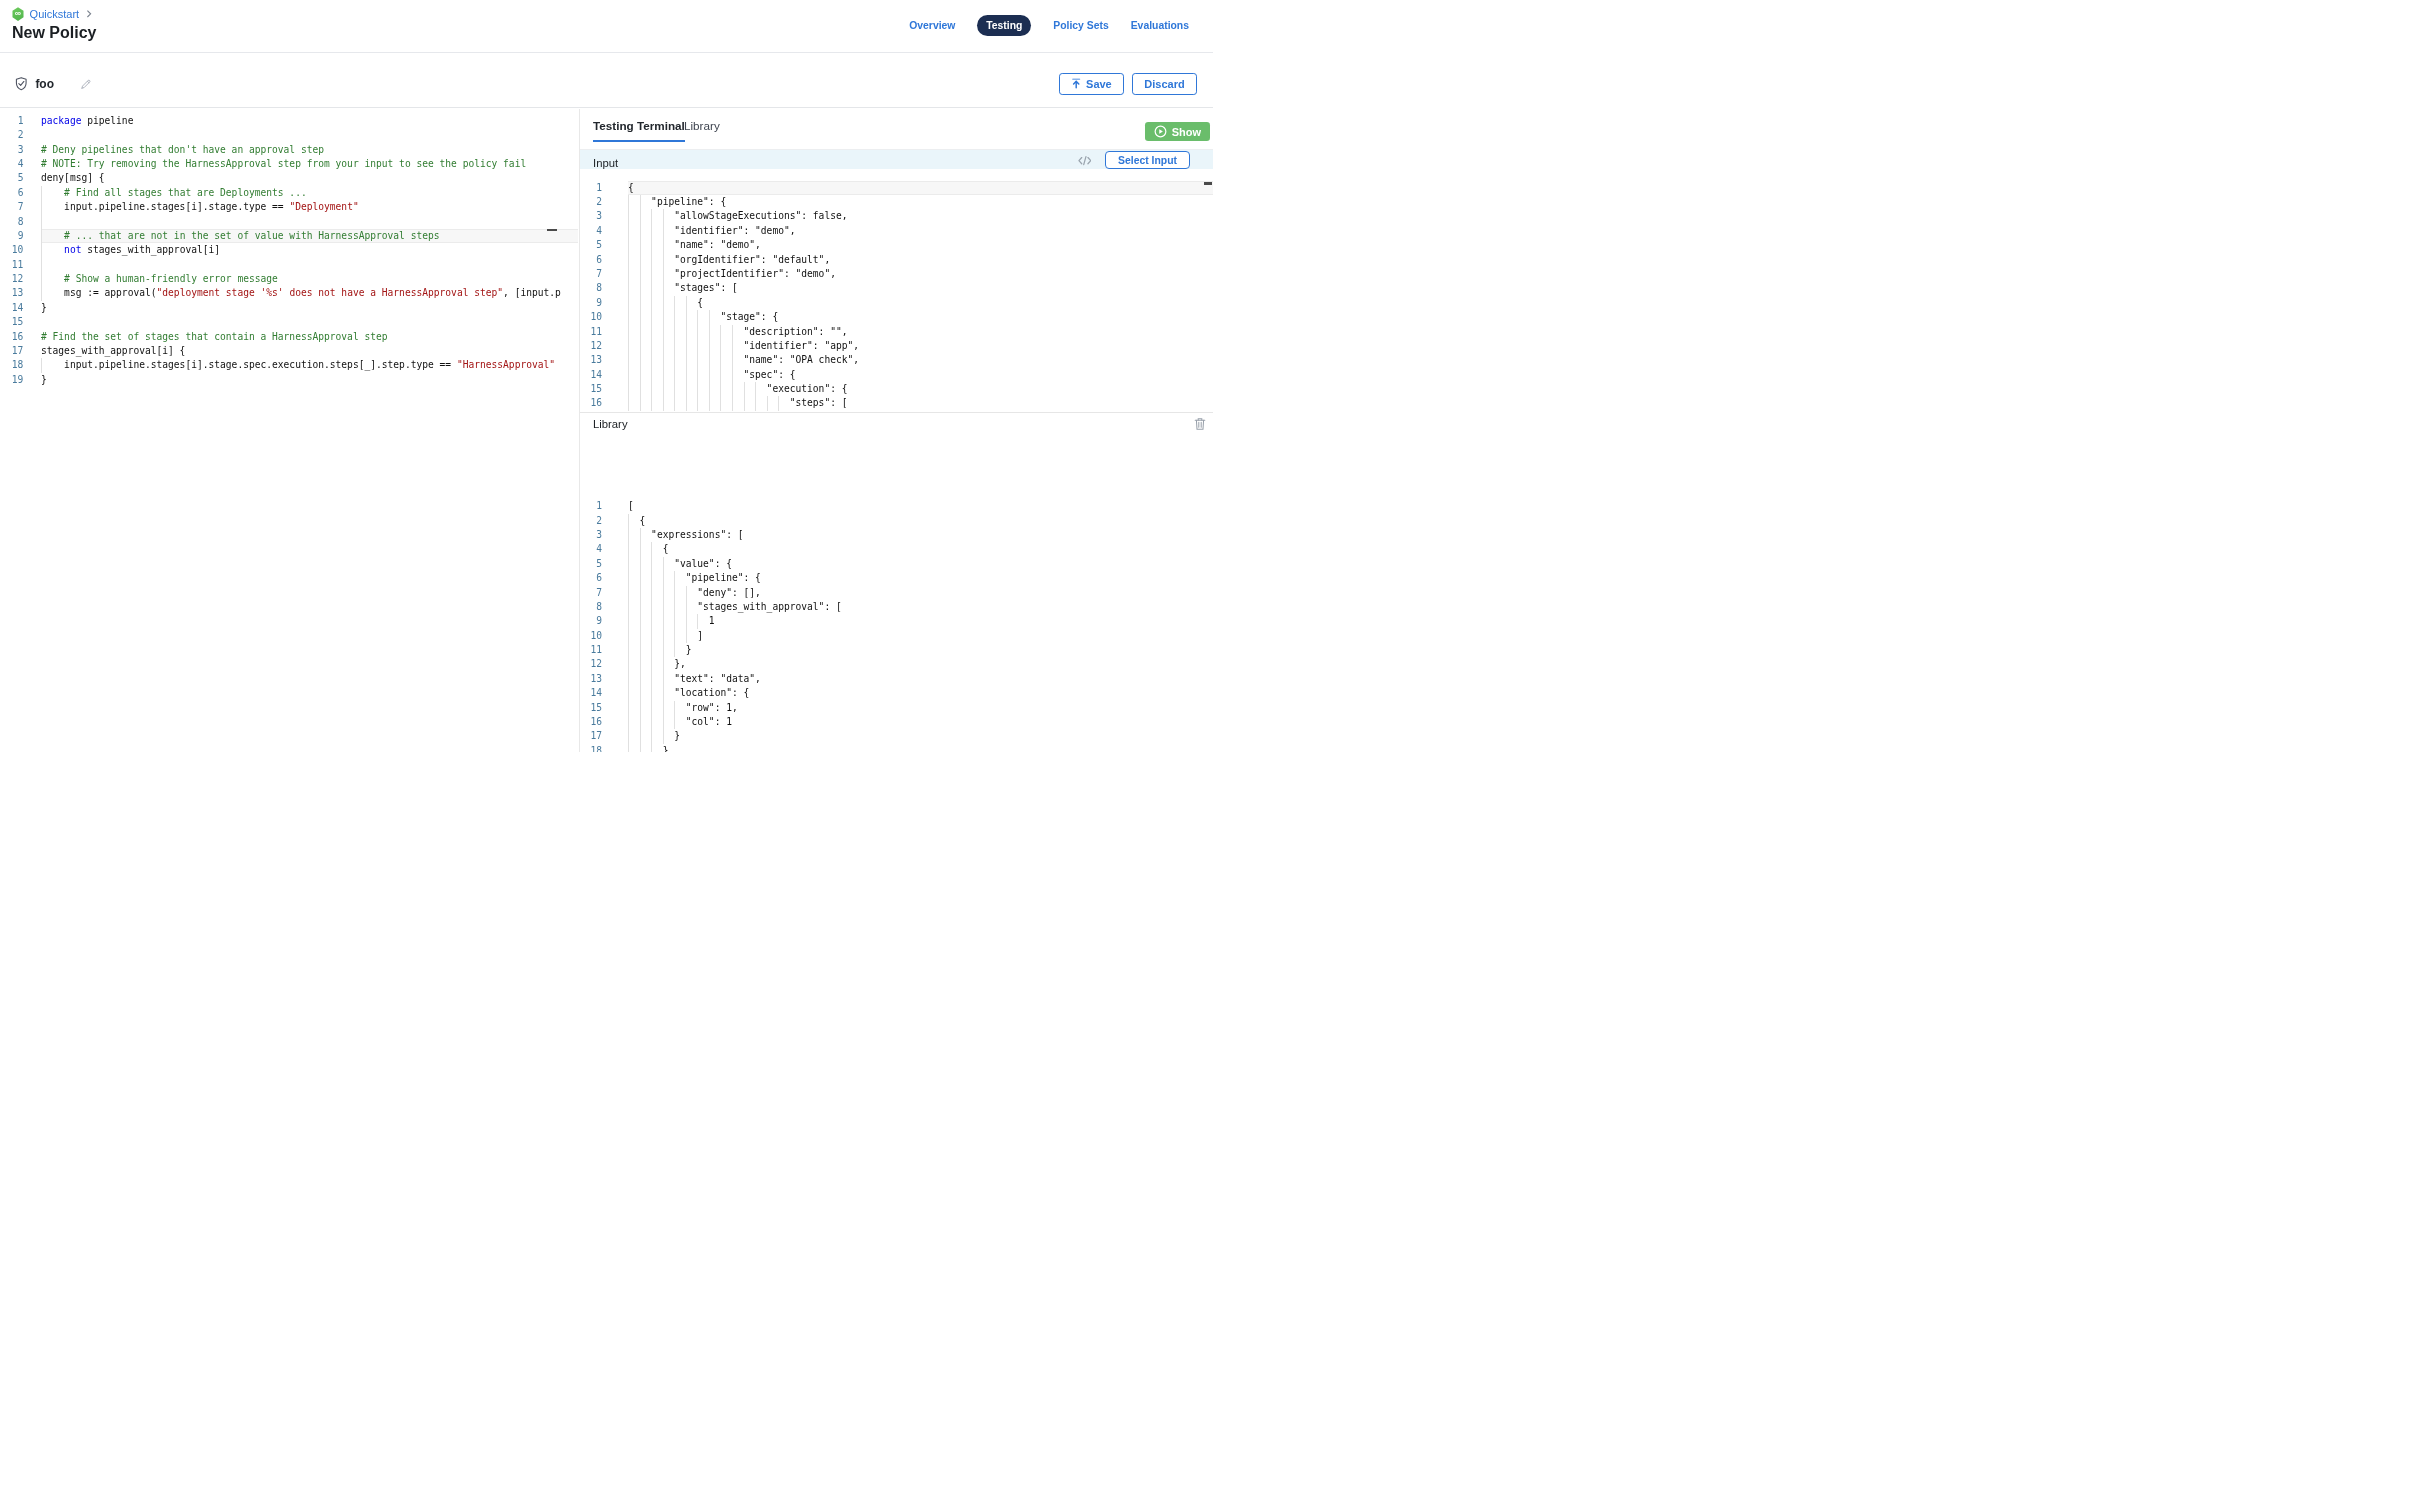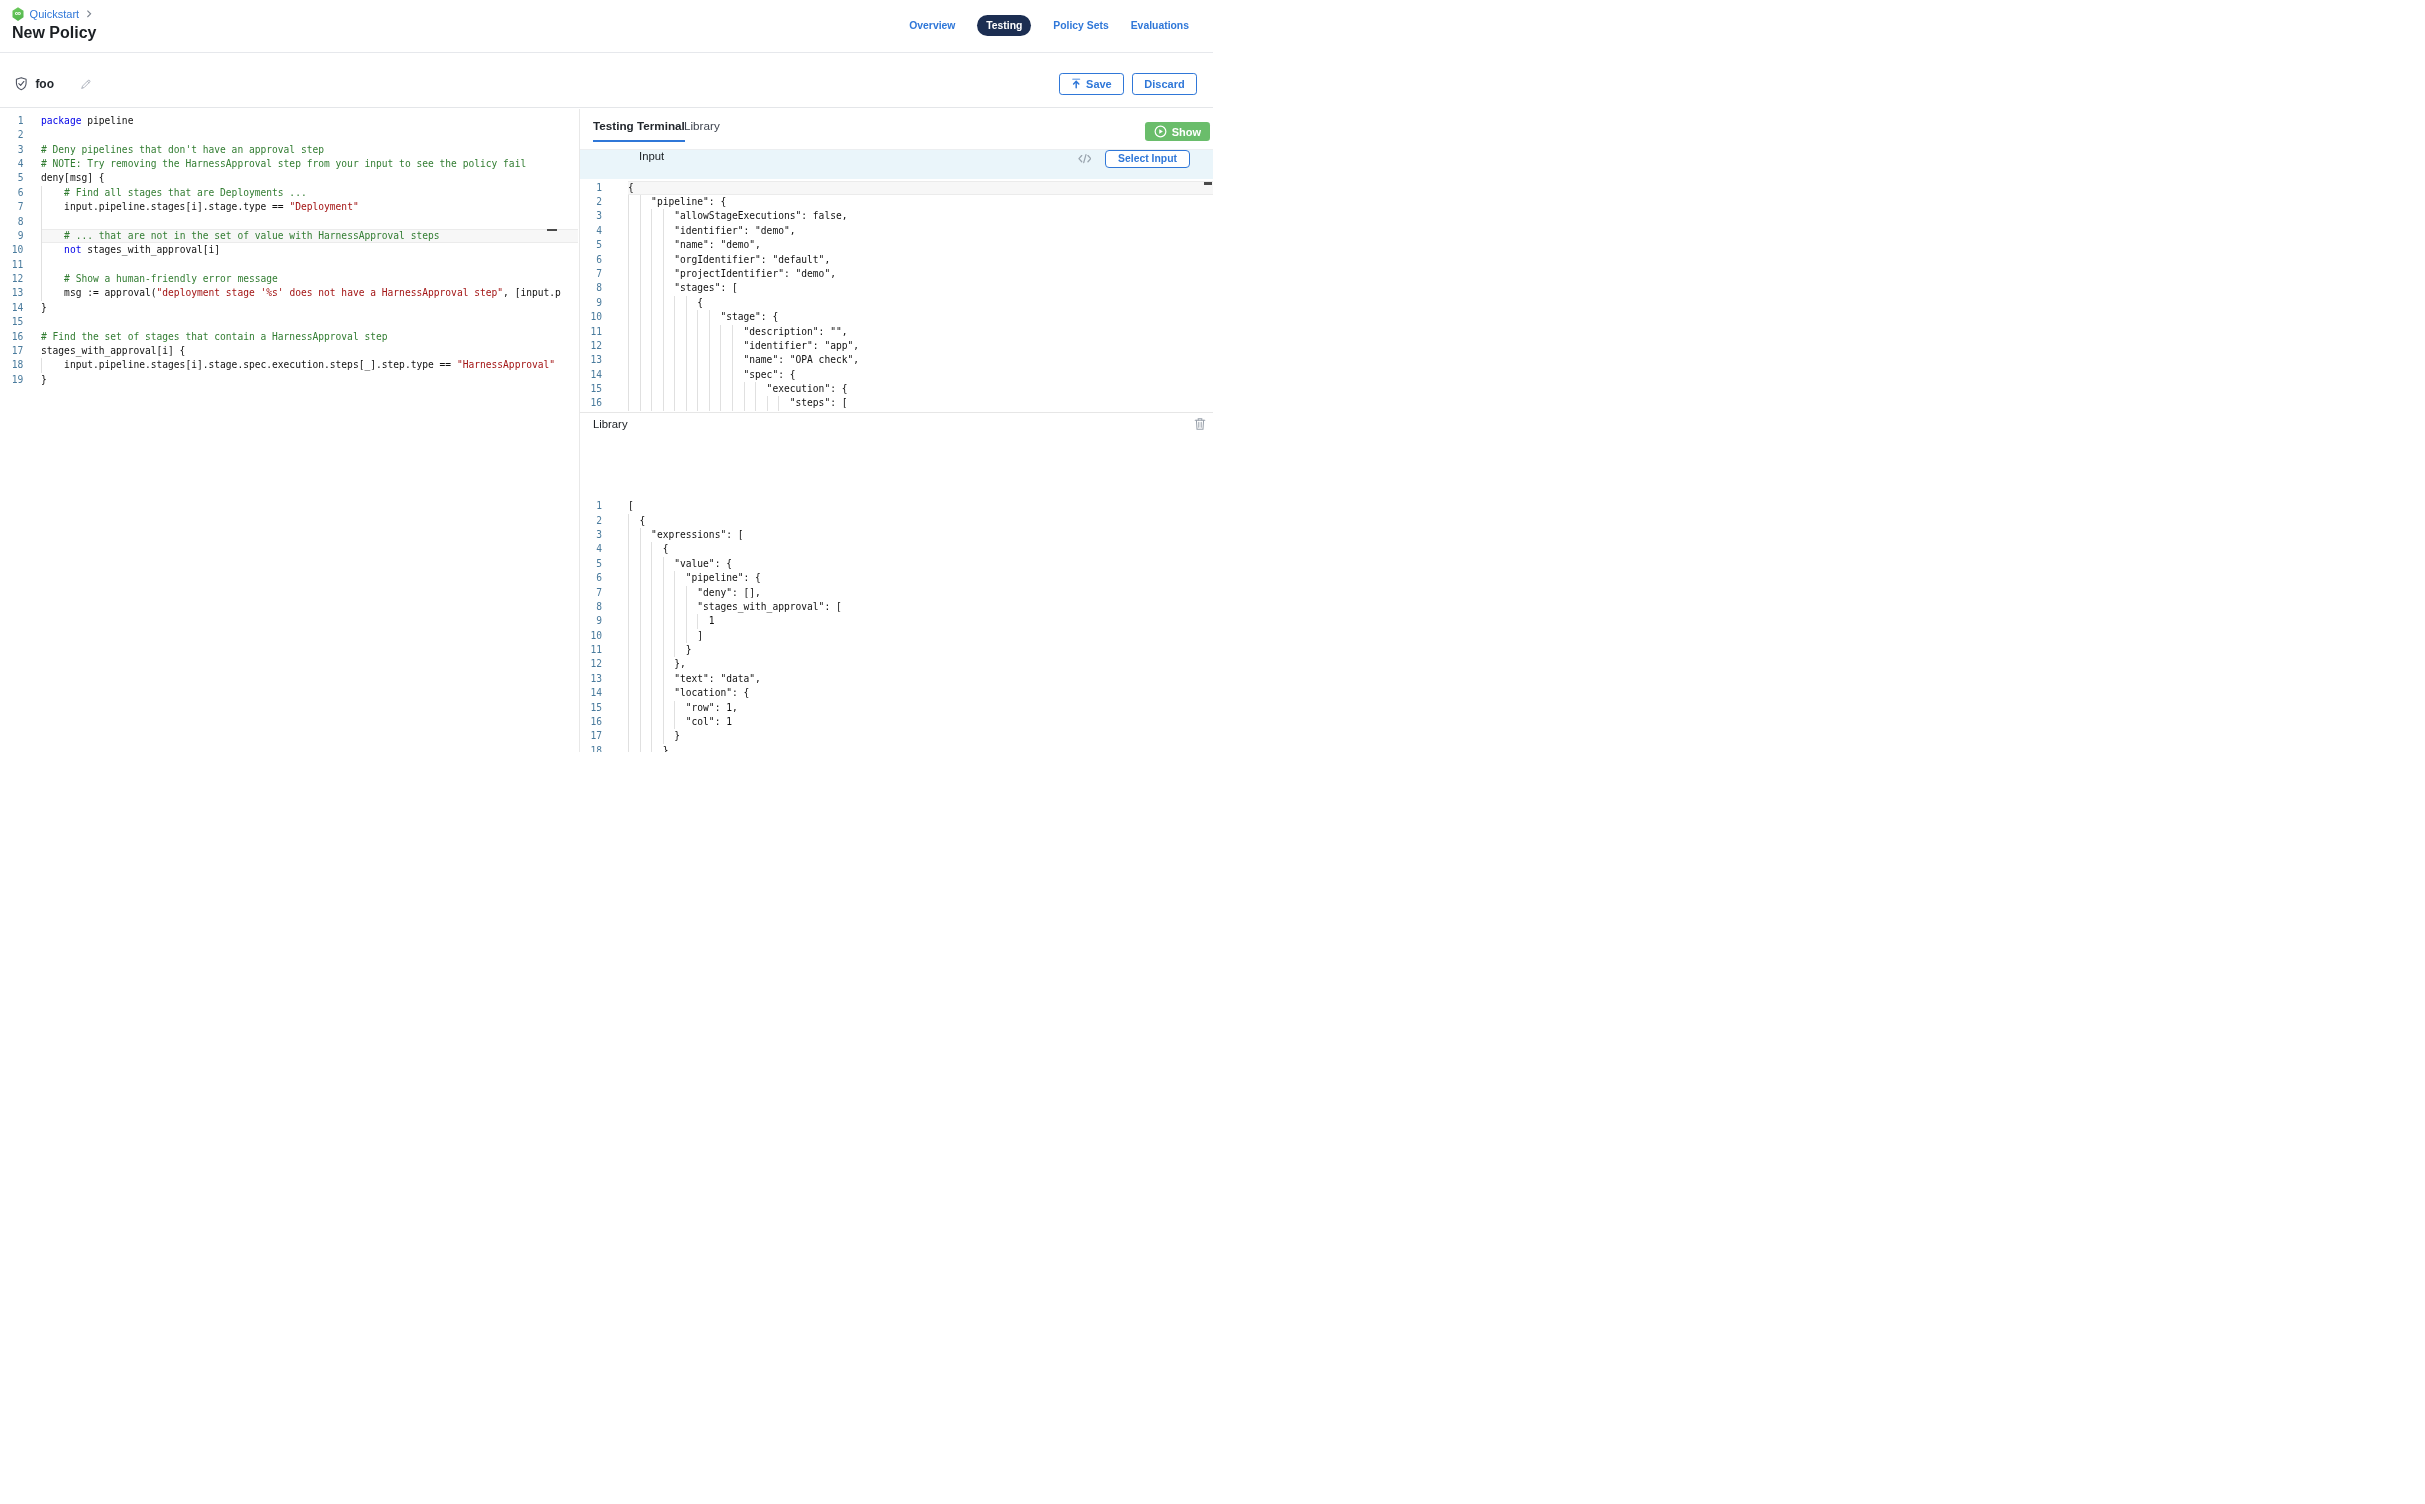--- a/index.html
+++ b/index.html
@@ -66,8 +66,8 @@
     background:#6abd6b; border:none; border-radius:3.2px; color:#fff; font-size:11px; font-weight:700;
     padding:0 8.8px; font-family:inherit; cursor:pointer; }
 
-  .input-bar { position:absolute; left:0; top:41px; width:100%; height:29px; background:#eaf5fa;
-    display:flex; align-items:flex-start;padding-left:46px; }
+  .input-bar { position:absolute; left:0; top:41px; width:100%; height:19px; background:#eaf5fa;
+    display:flex; align-items:flex-end; }
   .section-label { font-size:11.3px; color:#1b1f23; margin-left:13px; }
   .input-bar-right { position:absolute; right:23px; display:flex; align-items:center; gap:13.7px; }
   .select-input-btn { height:17.7px; border:0.8px solid #2f77d8; border-radius:4px; background:#fff;

